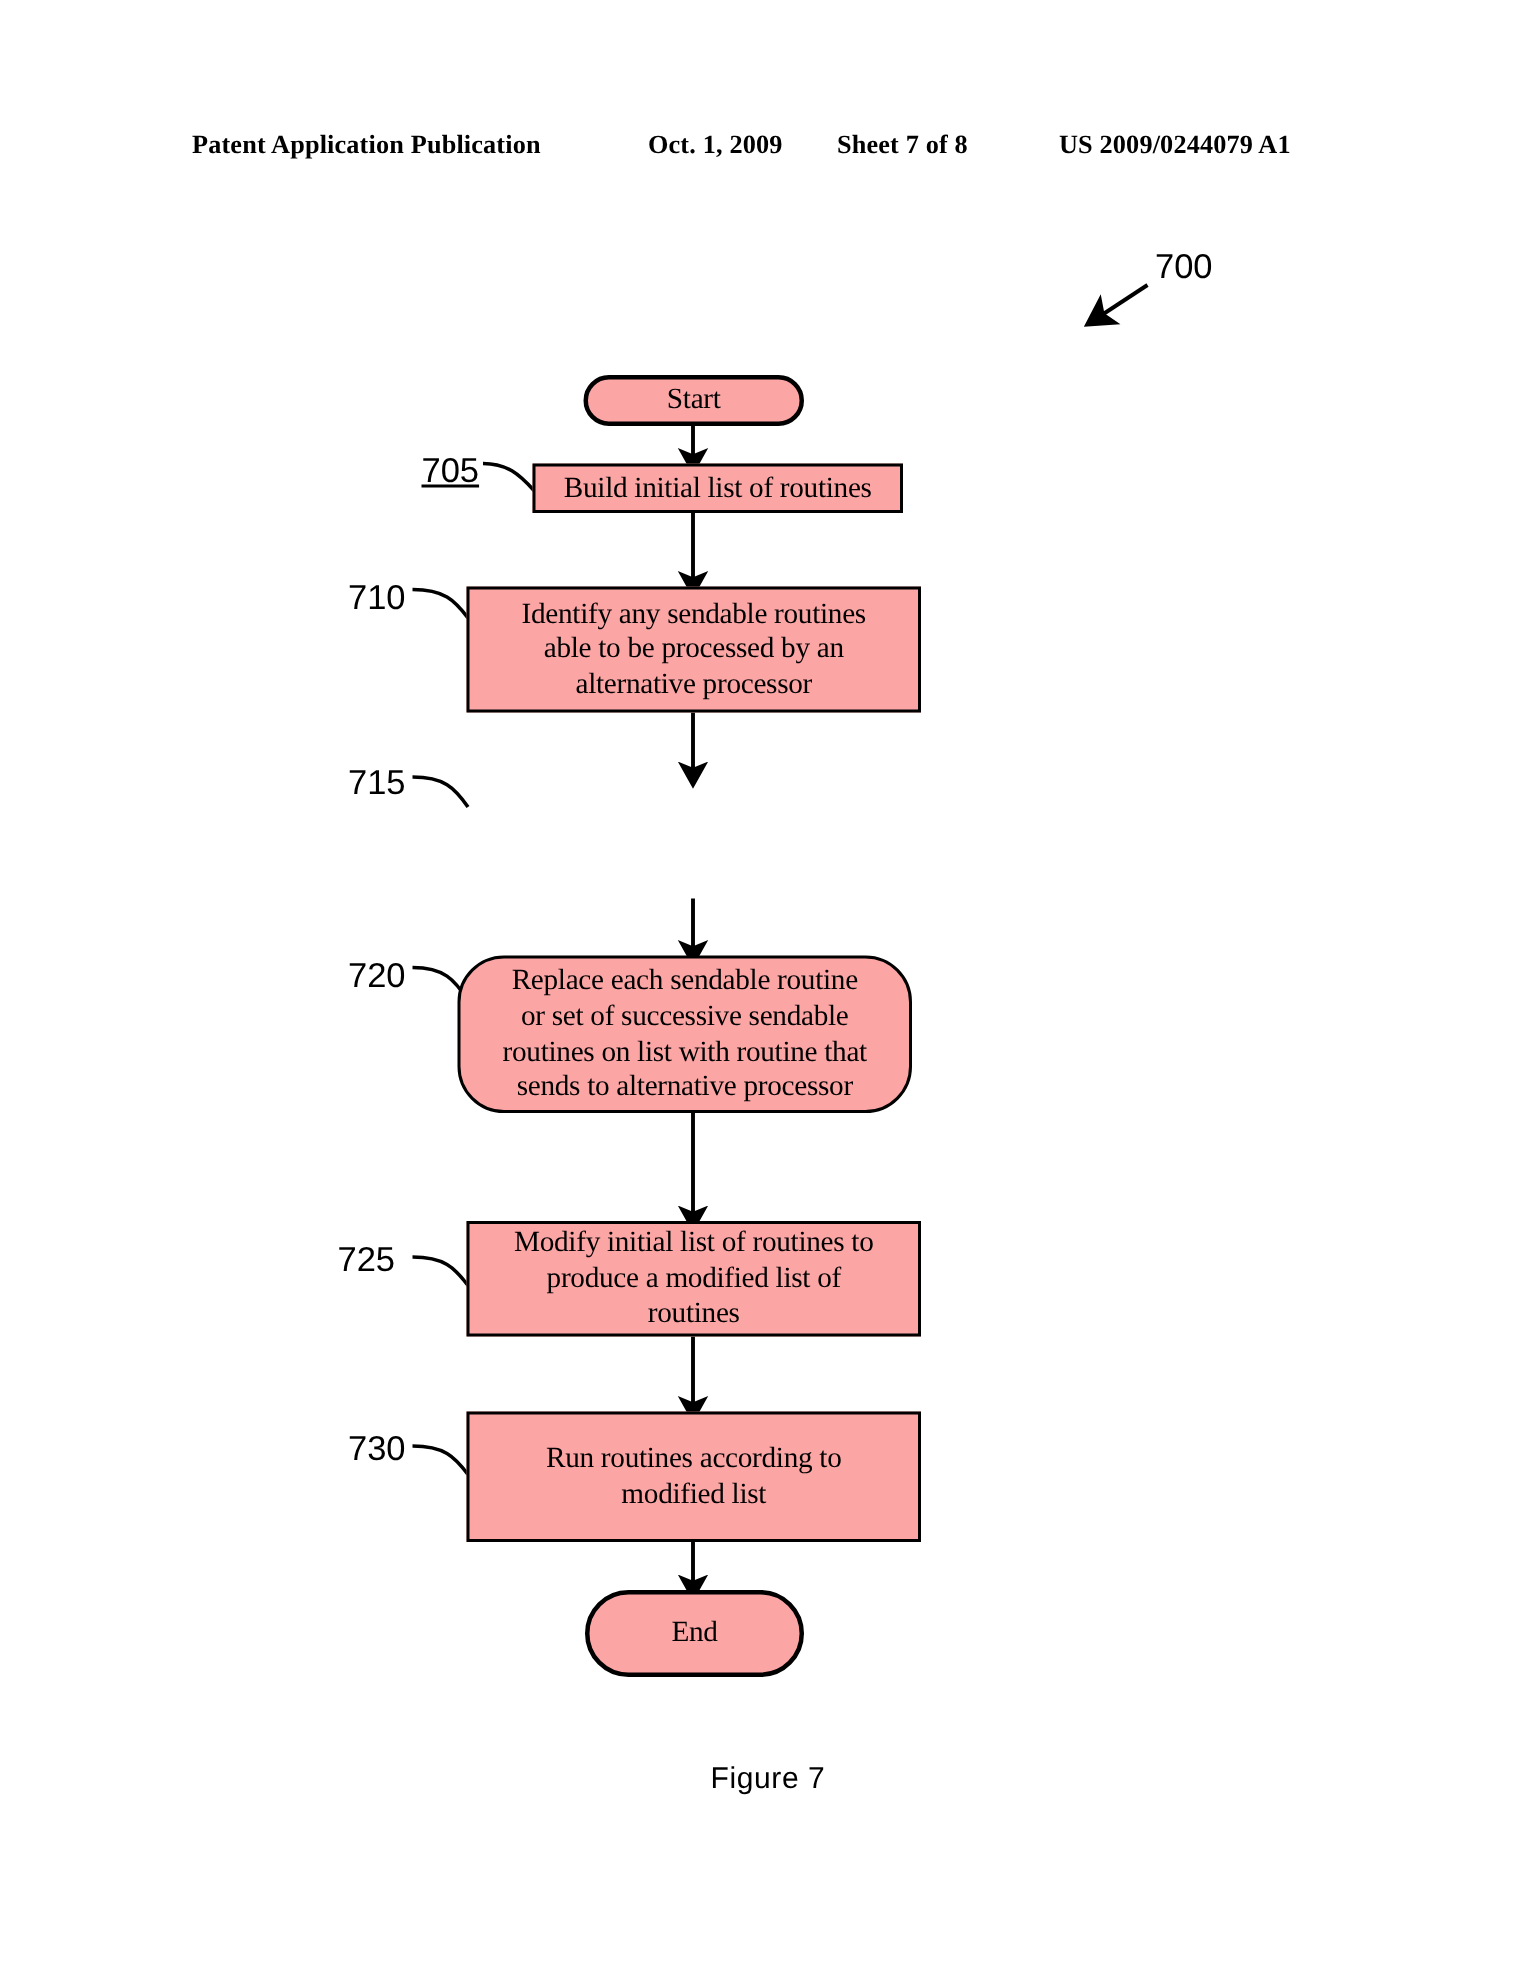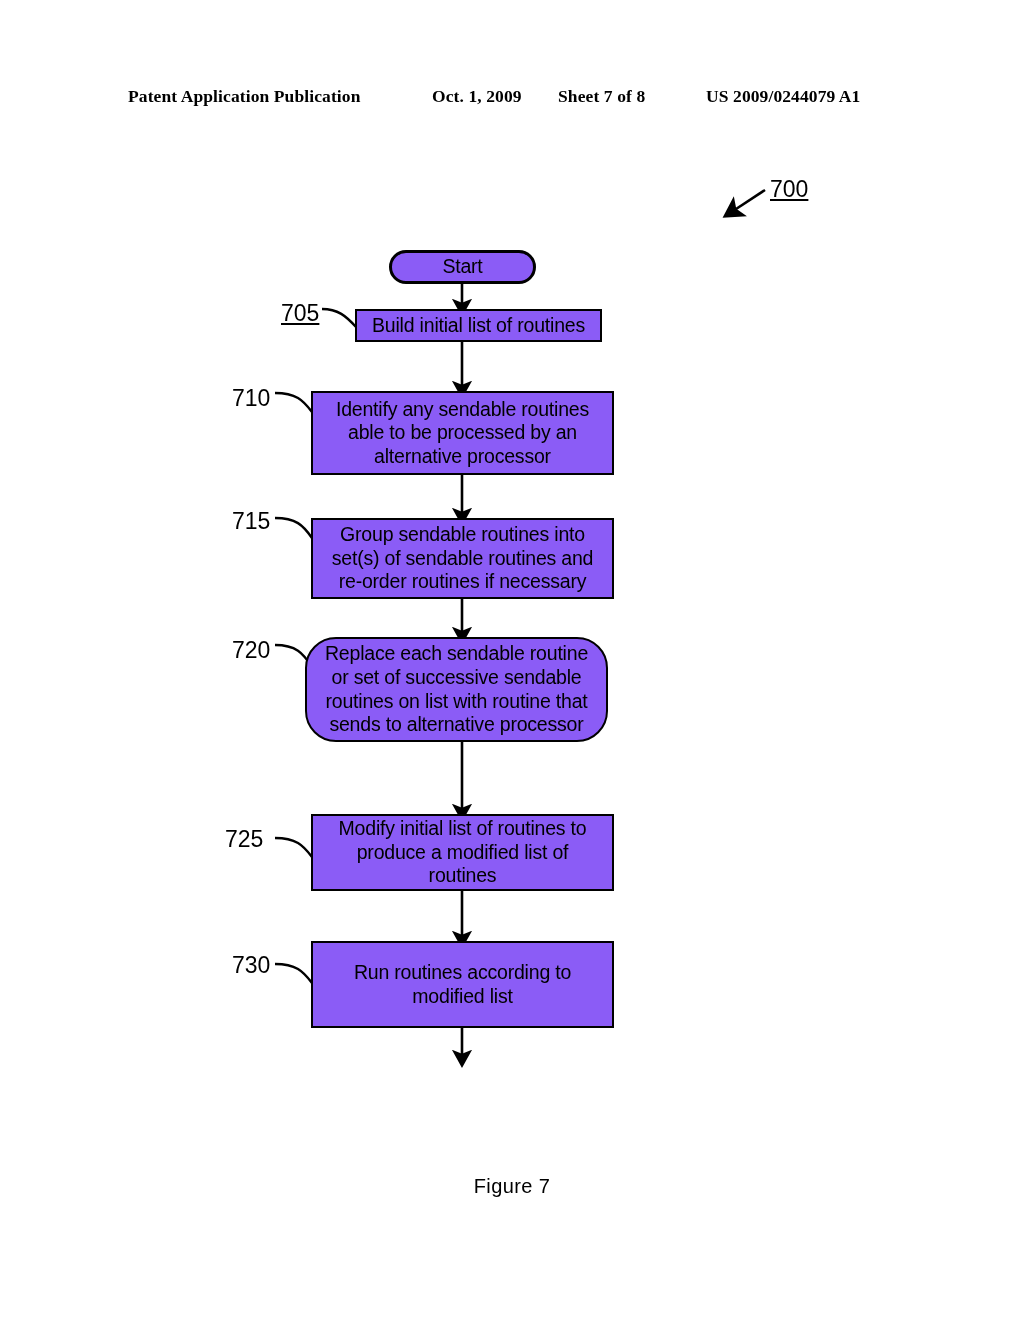--- a/index.html
+++ b/index.html
@@ -88,7 +88,7 @@
     color: #000;
     white-space: nowrap;
   }
-  #ref-700 { left: 770px; top: 176px; text-decoration: underline; }
+  #ref-700 { left: 770px; top: 164px; }
   #ref-705 { left: 281px; top: 300px; text-decoration: underline; }
   #ref-710 { left: 232px; top: 385px; }
   #ref-715 { left: 232px; top: 508px; }

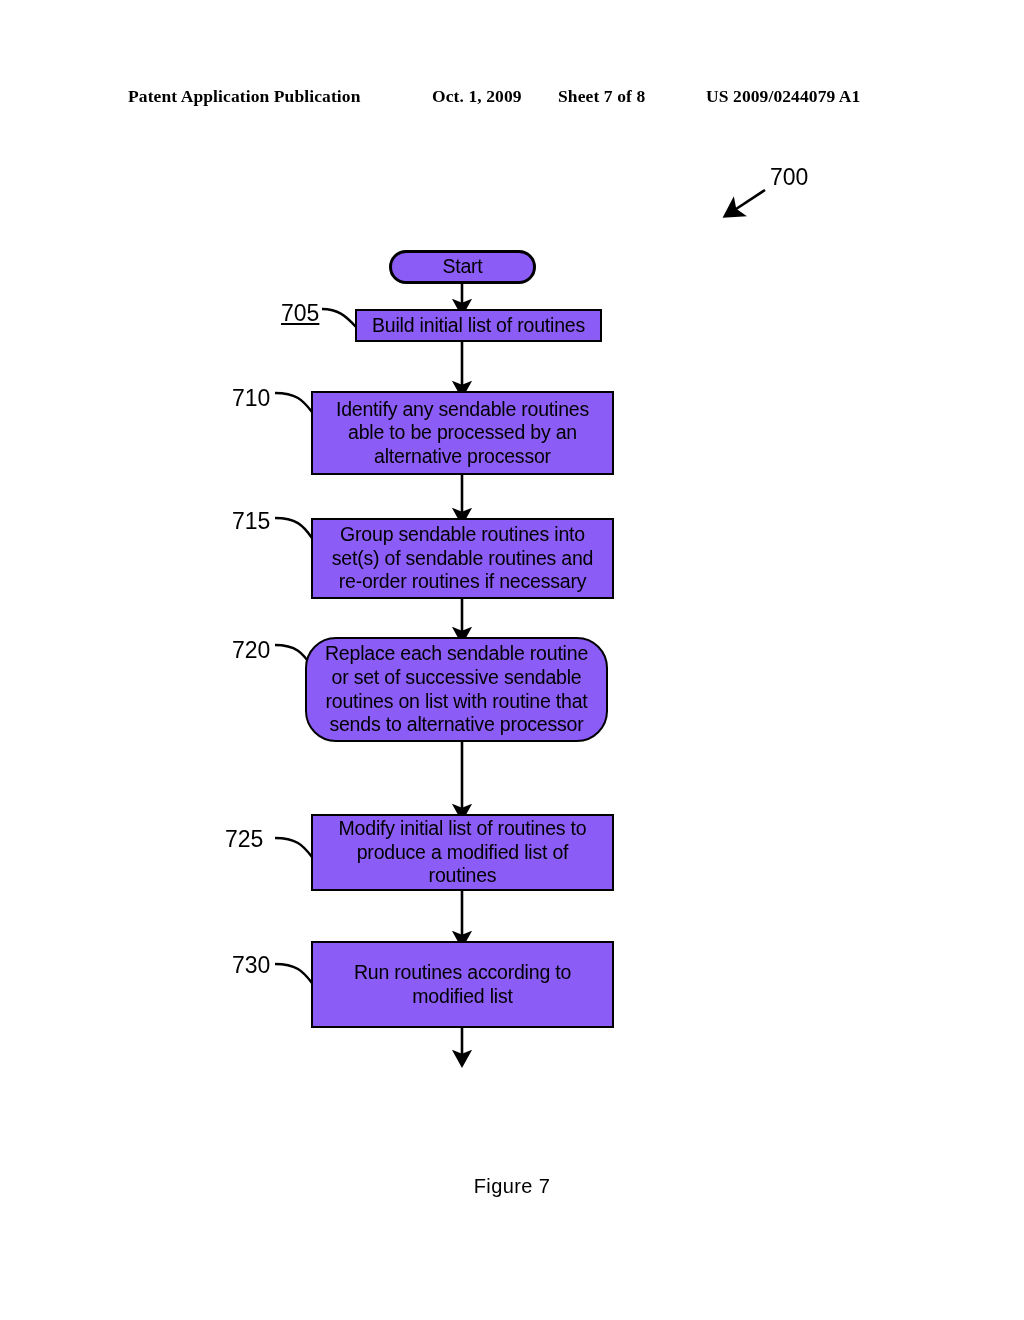--- a/index.html
+++ b/index.html
@@ -48,12 +48,12 @@
     position: absolute;
     box-sizing: border-box;
     border: 2.5px solid #000;
-    background: #8b5cf6;
+    background: #fca5a5;
     display: flex;
     align-items: center;
     justify-content: center;
     text-align: center;
-    font-family: Liberation Sans, sans-serif;
+    font-family: Liberation Serif, serif;
     font-size: 19.5px;
     line-height: 1.21;
     letter-spacing: -0.2px;

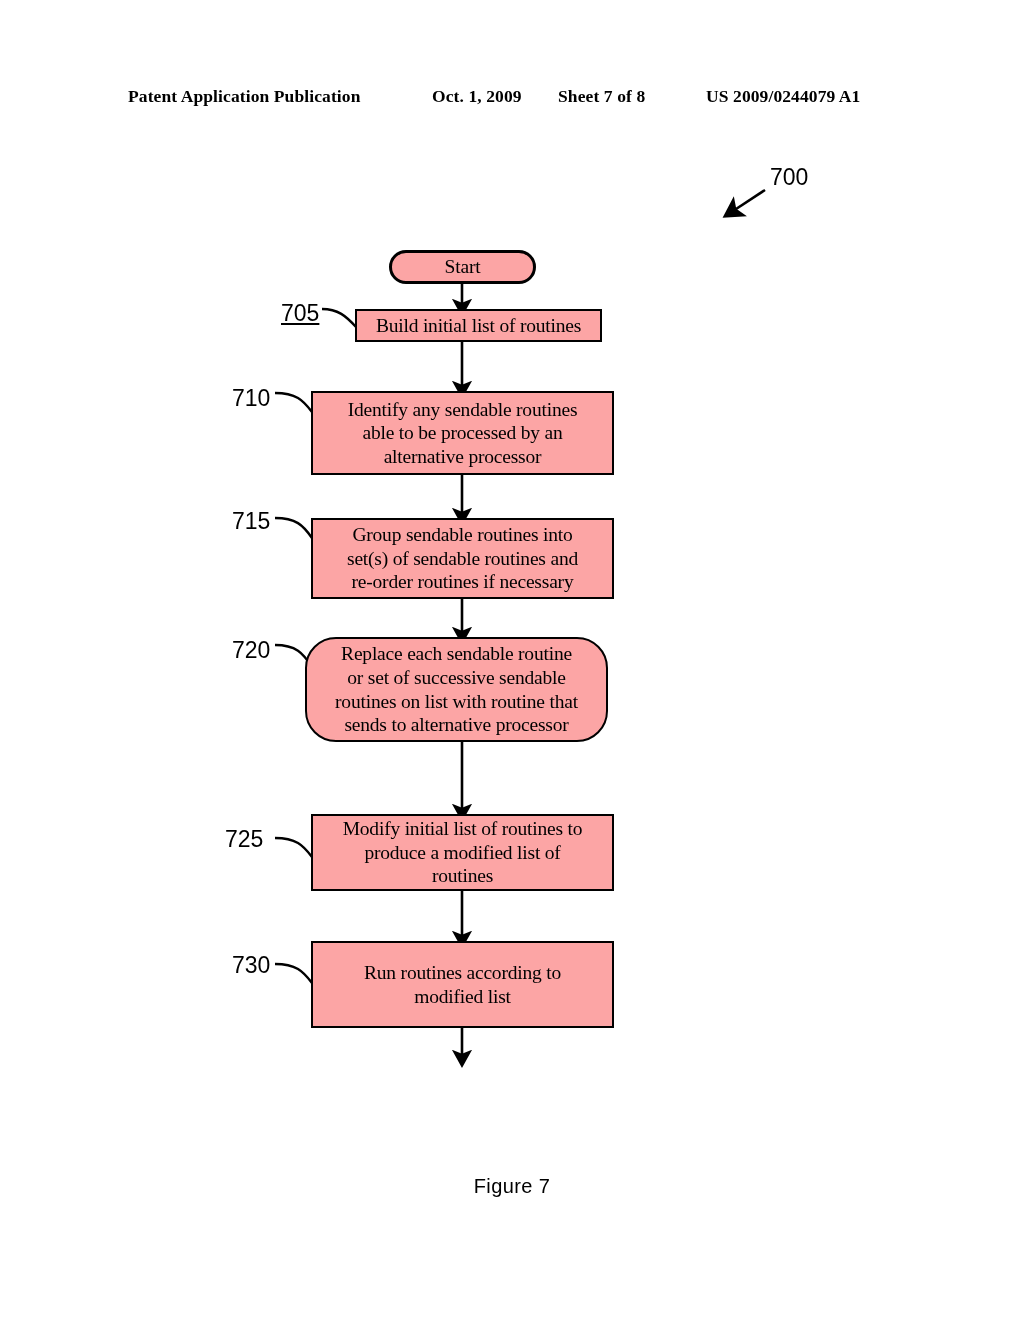--- a/index.html
+++ b/index.html
@@ -209,11 +209,6 @@
 alternative processor</span>
   </div>
 
-  <div class="node" id="node-715">
-    <span class="node-text">Group sendable routines into
-set(s) of sendable routines and
-re-order routines if necessary</span>
-  </div>
 
   <div class="node" id="node-720">
     <span class="node-text">Replace each sendable routine

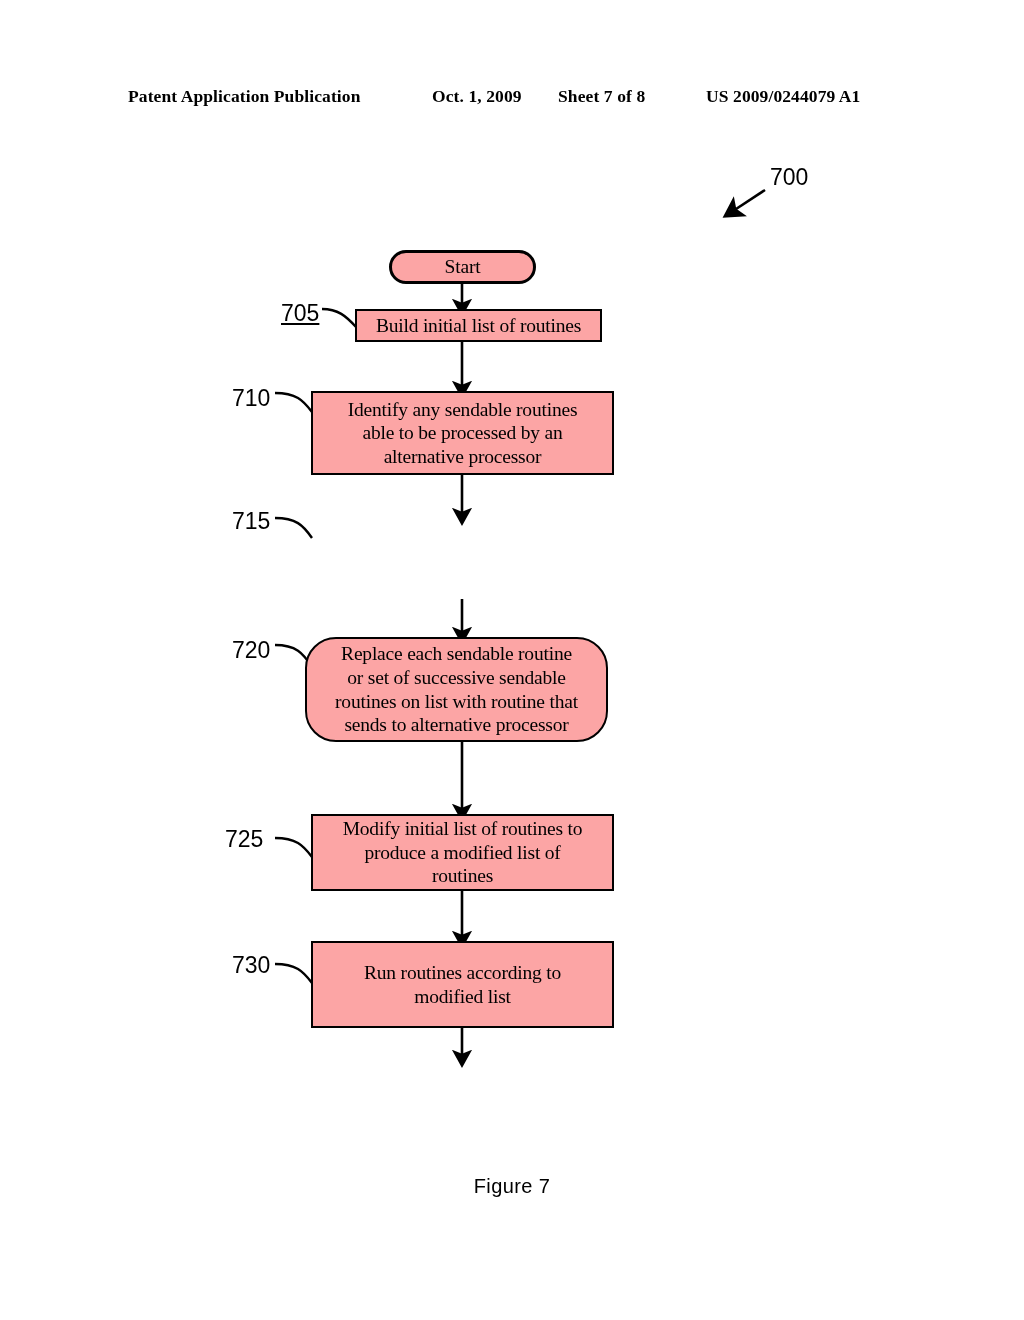--- a/index.html
+++ b/index.html
@@ -228,6 +228,9 @@
 modified list</span>
   </div>
 
+  <div class="node terminal" id="node-end">
+    <span class="node-text">End</span>
+  </div>
 
 </div>
 

